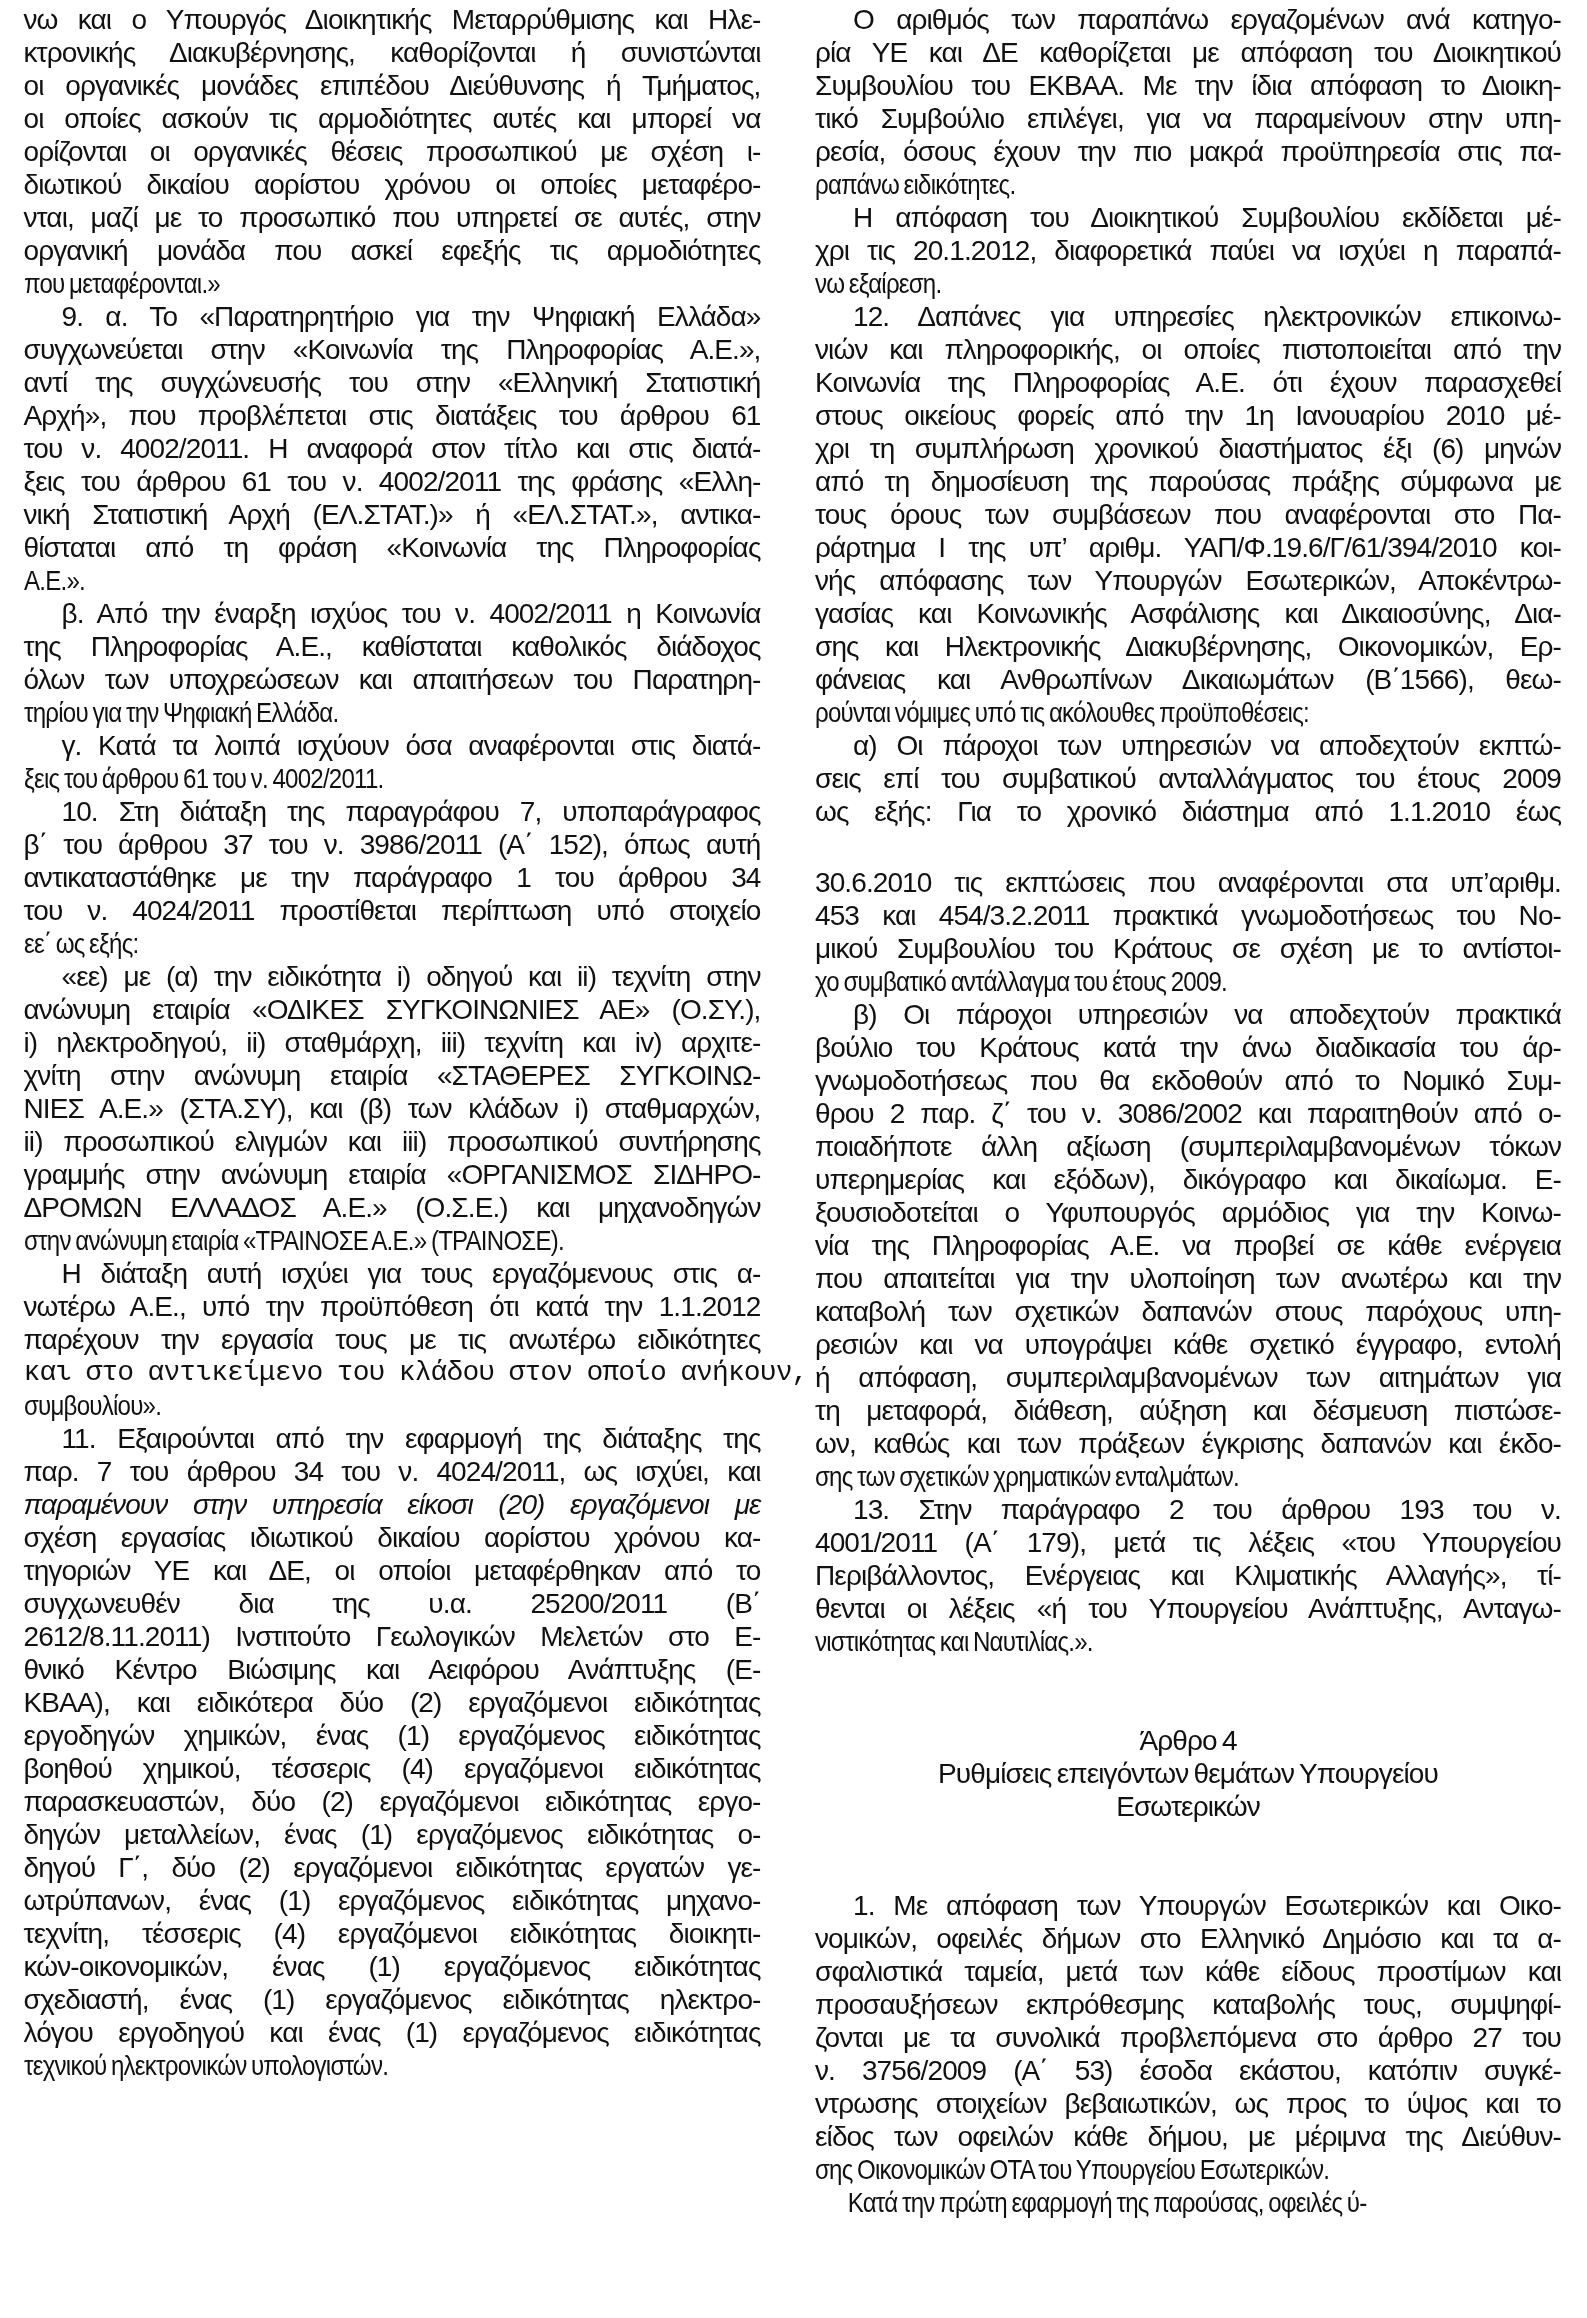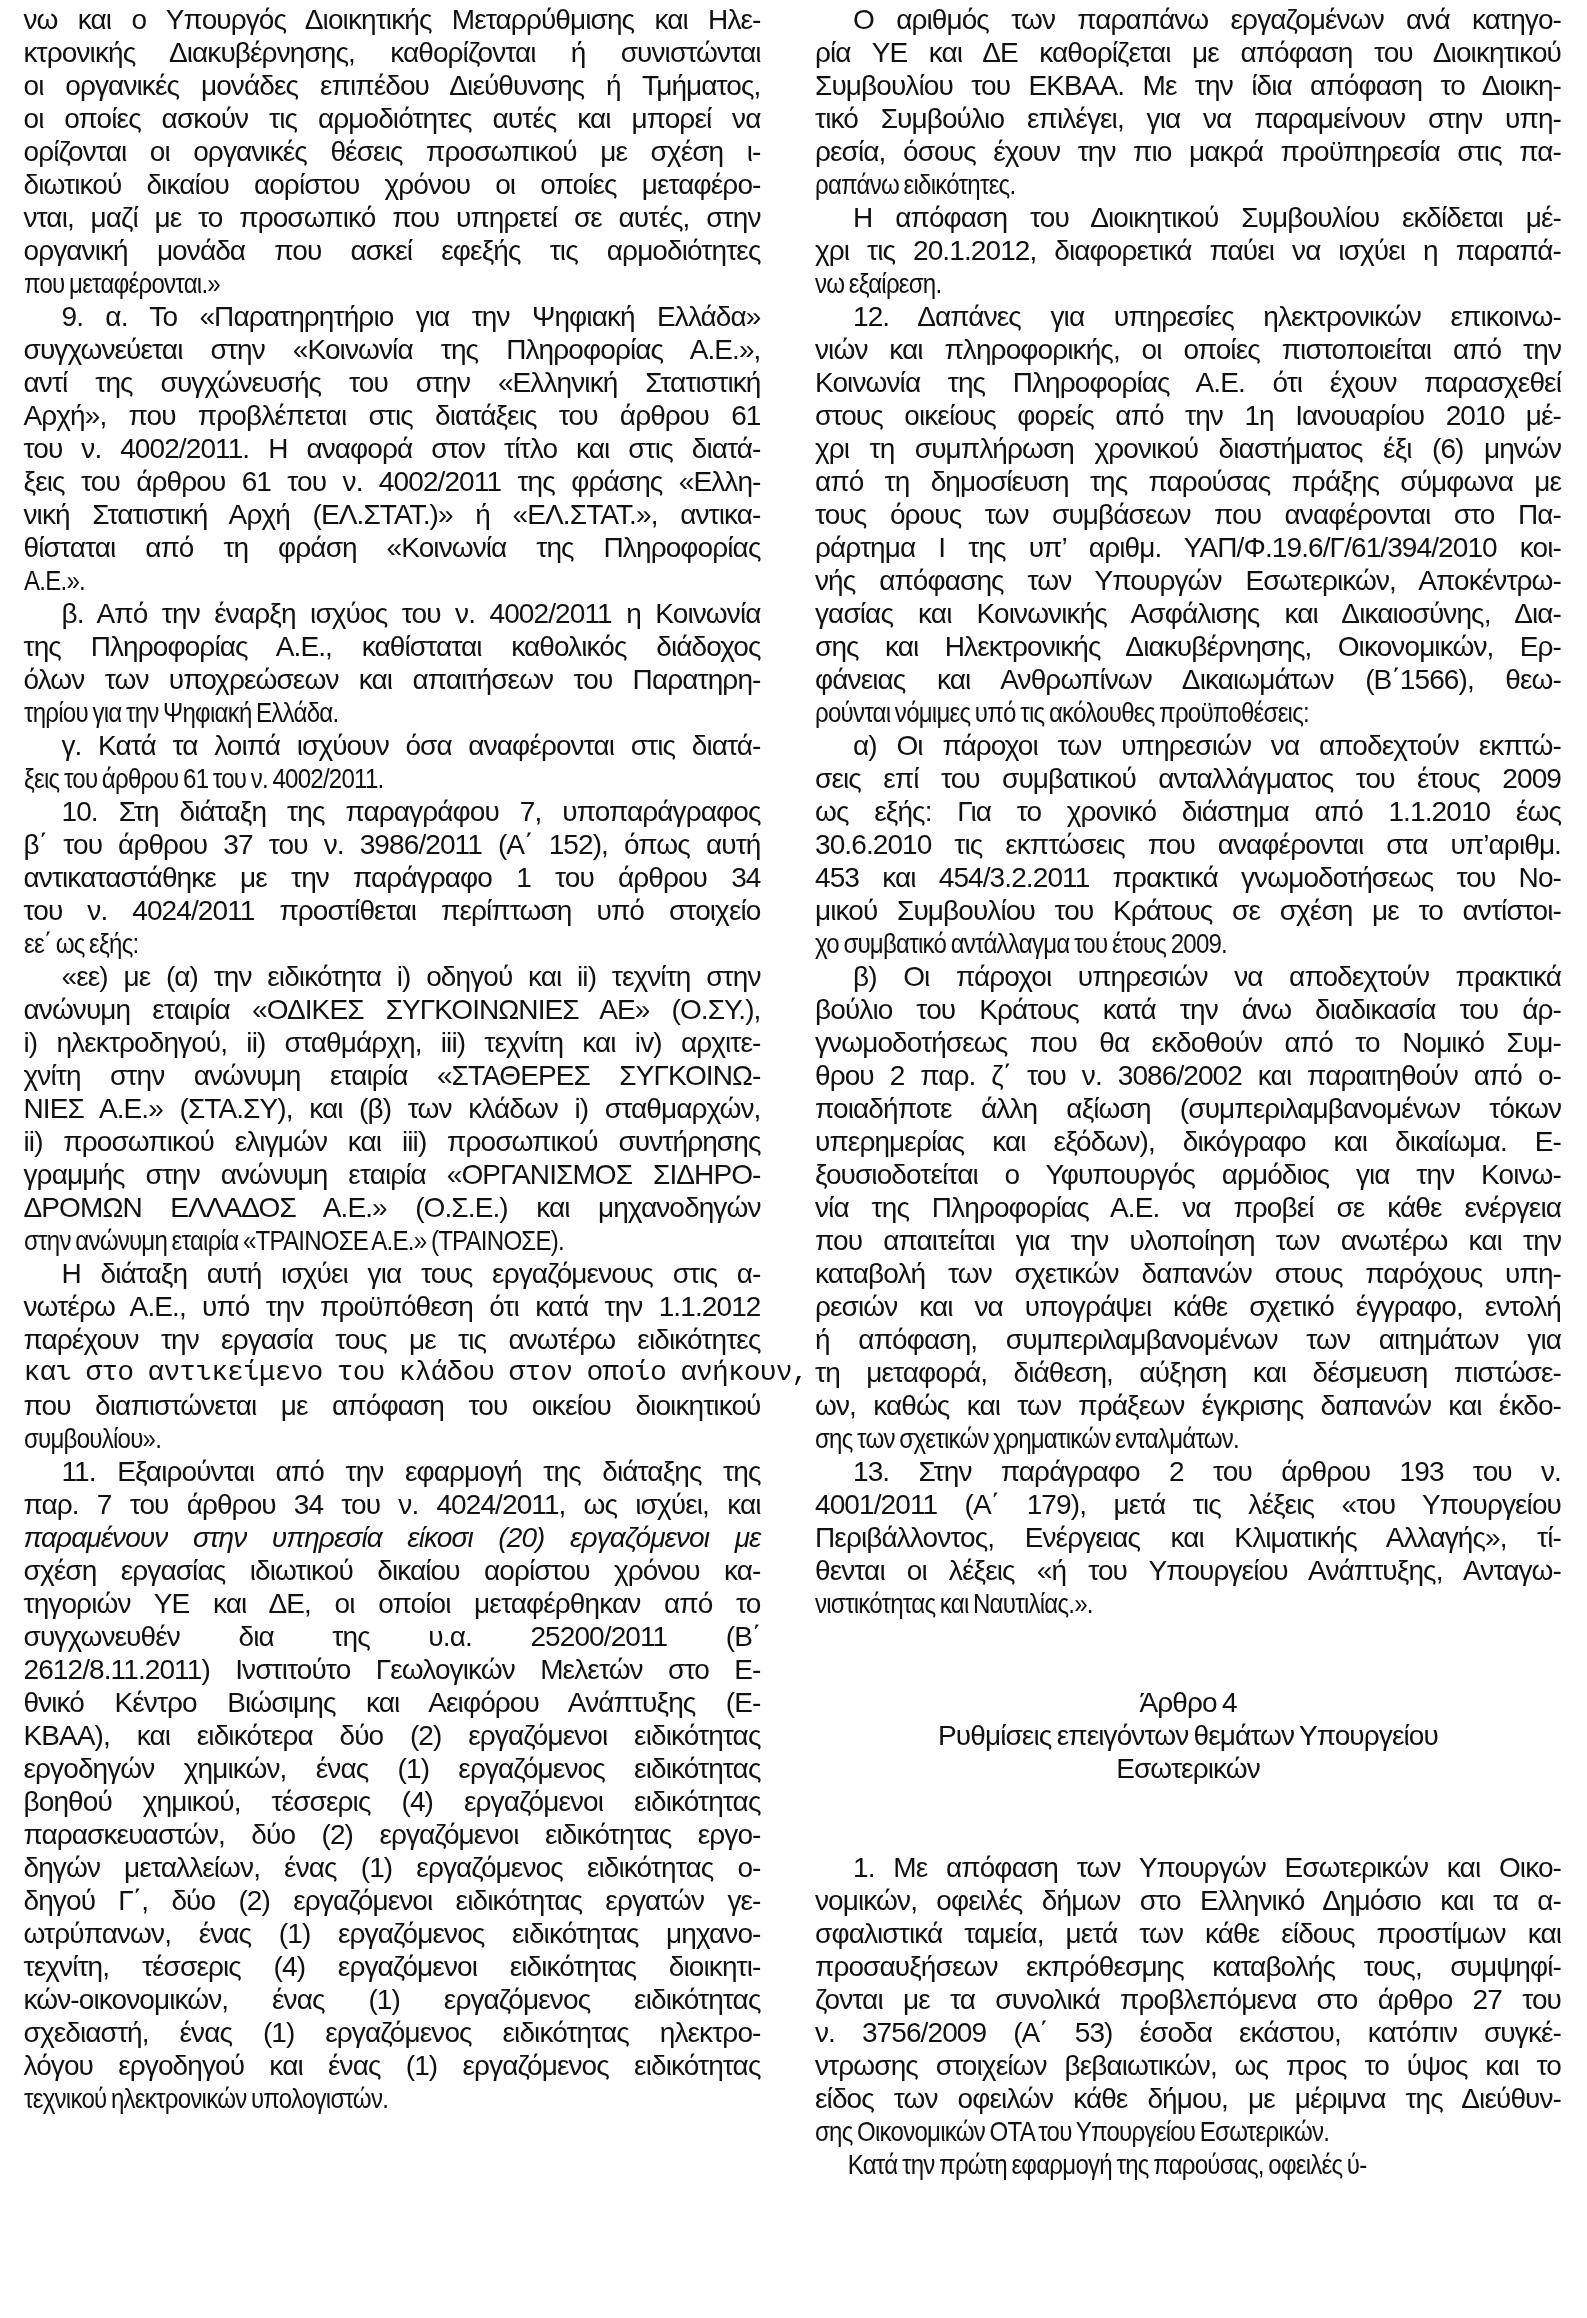--- a/index.html
+++ b/index.html
@@ -146,7 +146,7 @@
         <div class="line indent" style="text-align: justify; text-align-last: justify; display: block;">α) Οι πάροχοι των υπηρεσιών να αποδεχτούν εκπτώ-</div>
         <div class="line" style="text-align: justify; text-align-last: justify; display: block;">σεις επί του συμβατικού ανταλλάγματος του έτους 2009</div>
         <div class="line" style="text-align: justify; text-align-last: justify; display: block;">ως εξής: Για το χρονικό διάστημα από 1.1.2010 έως</div>
-        <div class="line" style="text-align: justify; text-align-last: justify; display: block;">30.6.2010 τις εκπτώσεις που αναφέρονται στα υπ’αριθμ.</div>
+        <div class="line" style="text-align: justify; text-align-last: justify; display: block; margin-top: 38px;">30.6.2010 τις εκπτώσεις που αναφέρονται στα υπ’αριθμ.</div>
         <div class="line" style="text-align: justify; text-align-last: justify; display: block;">453 και 454/3.2.2011 πρακτικά γνωμοδοτήσεως του Νο-</div>
         <div class="line" style="text-align: justify; text-align-last: justify; display: block;">μικού Συμβουλίου του Κράτους σε σχέση με το αντίστοι-</div>
         <div class="line last" style="text-align: left; text-align-last: left; display: block; transform: scaleX(0.86); width: 867px;">χο συμβατικό αντάλλαγμα του έτους 2009.</div>

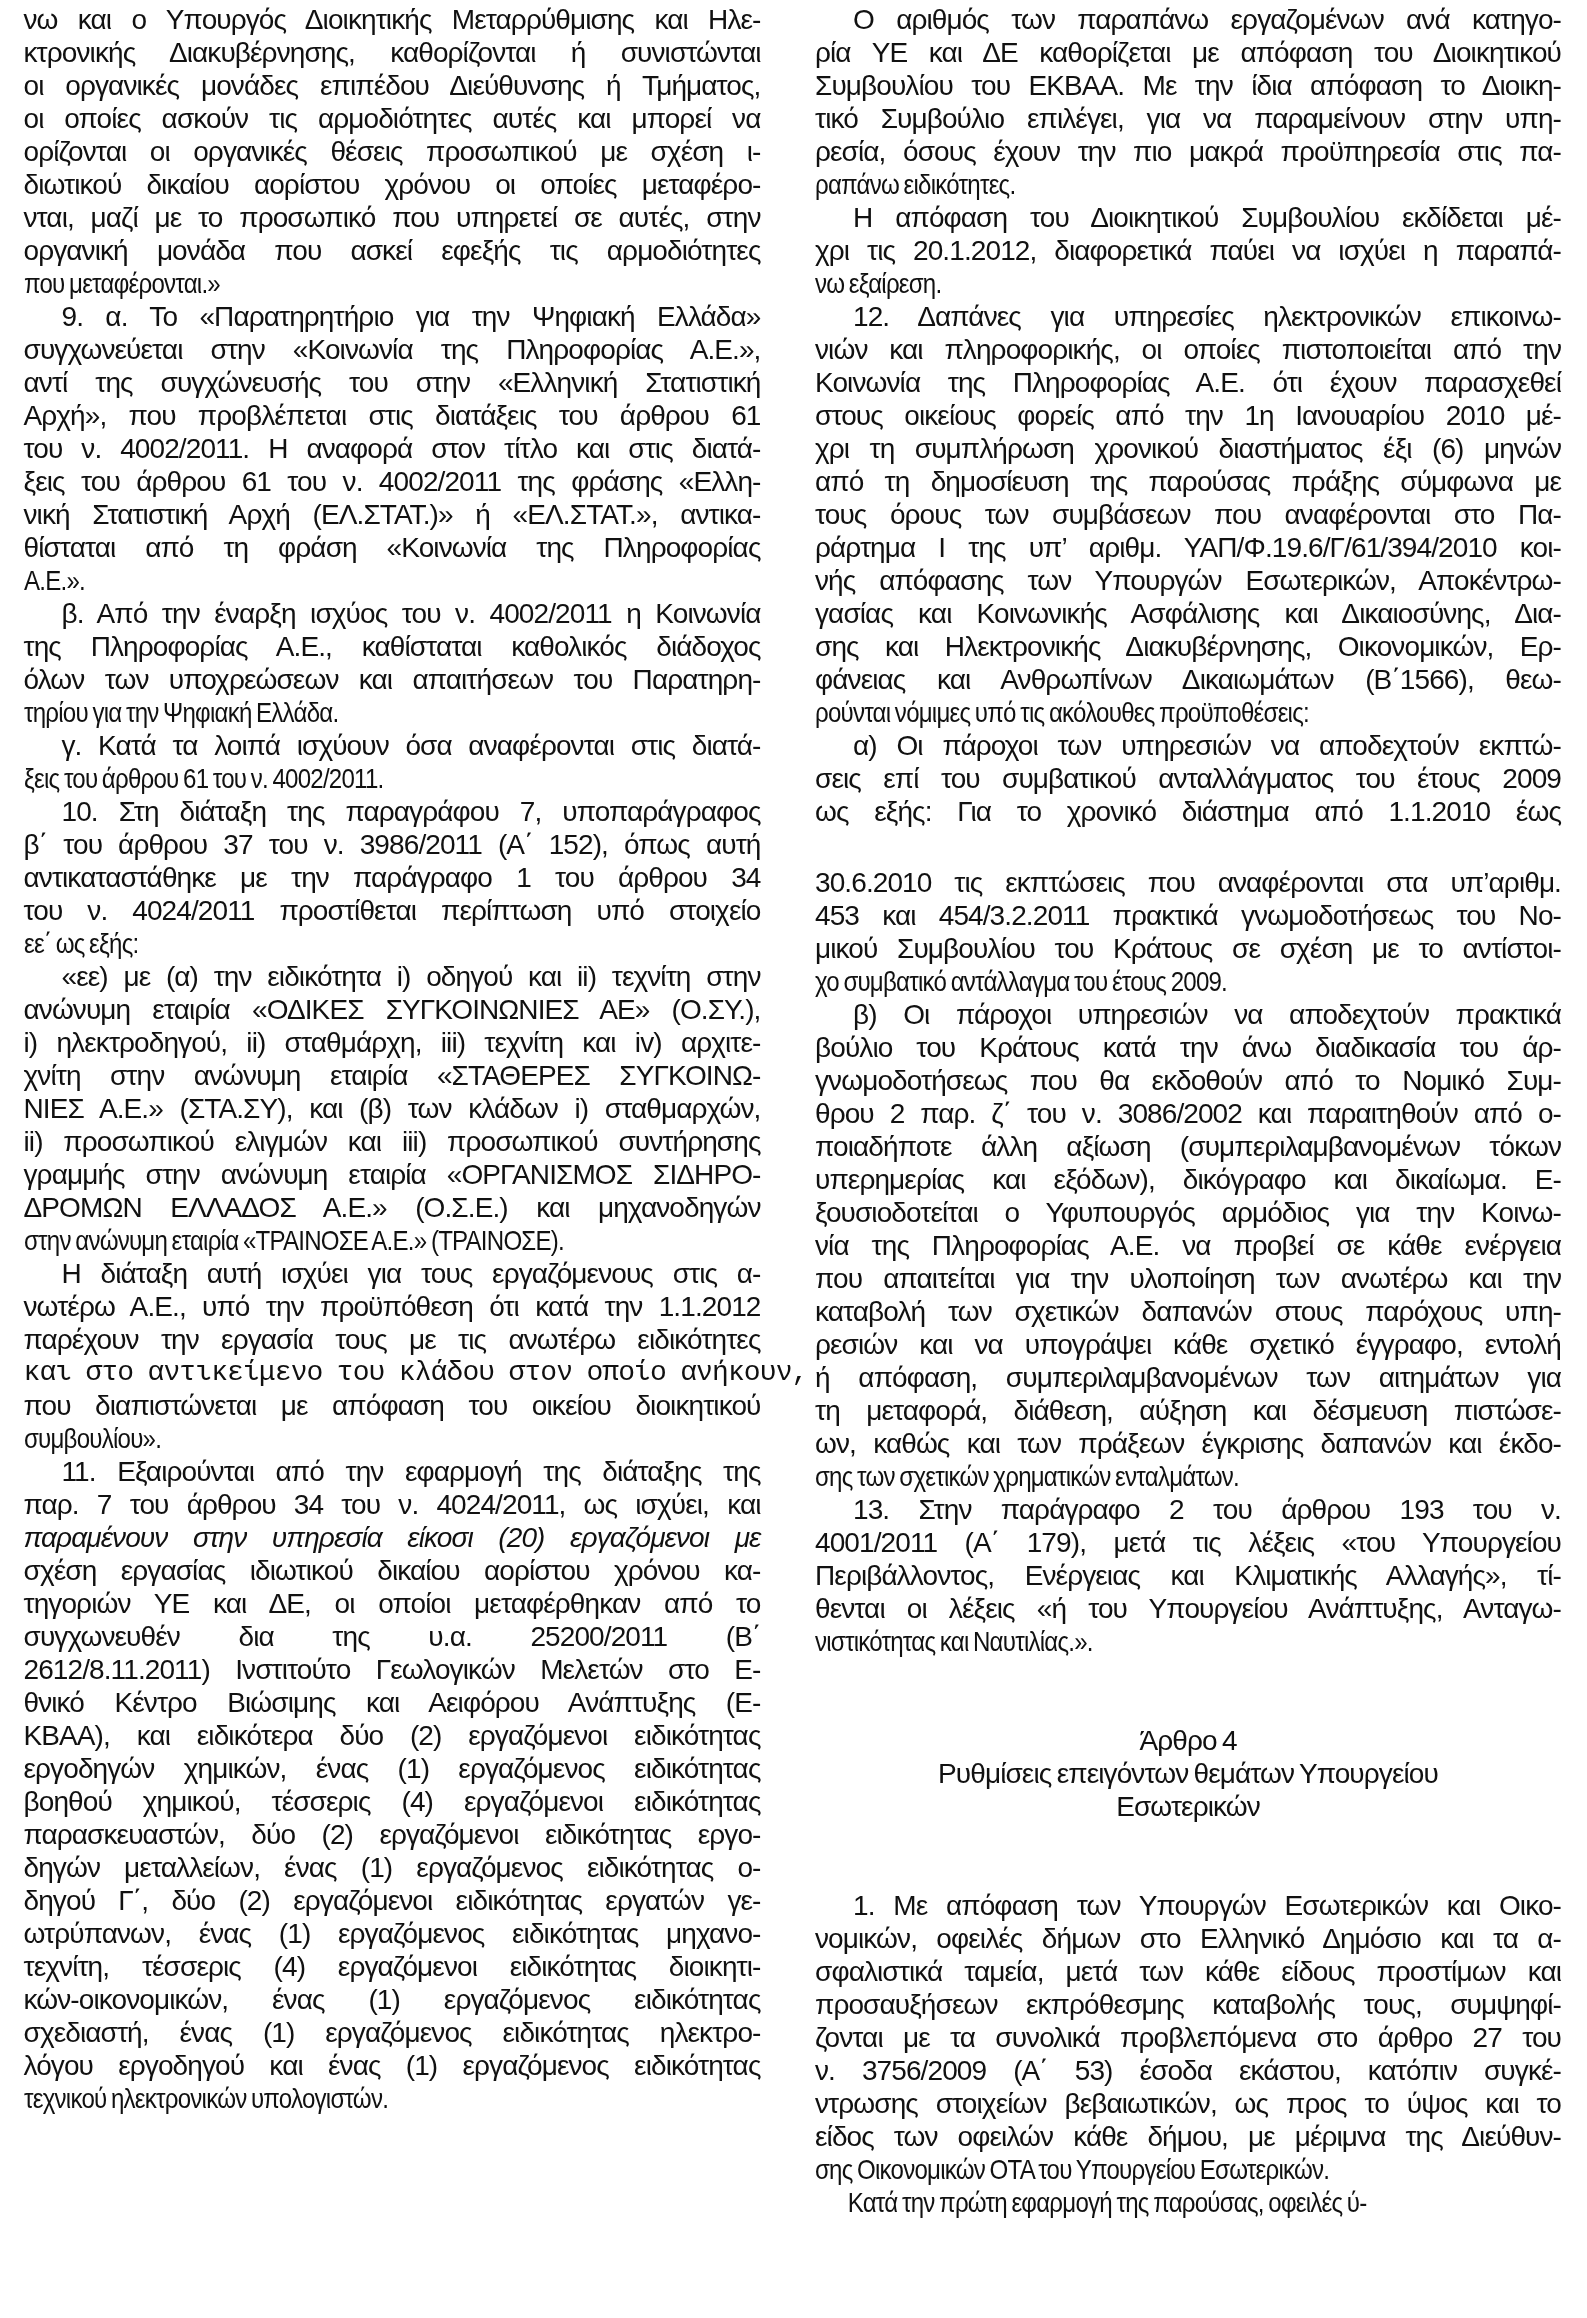--- a/index.html
+++ b/index.html
@@ -87,7 +87,6 @@
         <div class="line" style="text-align: justify; text-align-last: justify; display: block;">νωτέρω Α.Ε., υπό την προϋπόθεση ότι κατά την 1.1.2012</div>
         <div class="line" style="text-align: justify; text-align-last: justify; display: block;">παρέχουν την εργασία τους με τις ανωτέρω ειδικότητες</div>
         <div class="line" style="text-align: justify; text-align-last: justify; display: block; font-family: Liberation Mono, monospace;">και στο αντικείμενο του κλάδου στον οποίο ανήκουν,</div>
-        <div class="line" style="text-align: justify; text-align-last: justify; display: block;">που διαπιστώνεται με απόφαση του οικείου διοικητικού</div>
         <div class="line last" style="text-align: left; text-align-last: left; display: block; transform: scaleX(0.86); width: 856px;">συμβουλίου».</div>
       </div>
       <div class="para">

